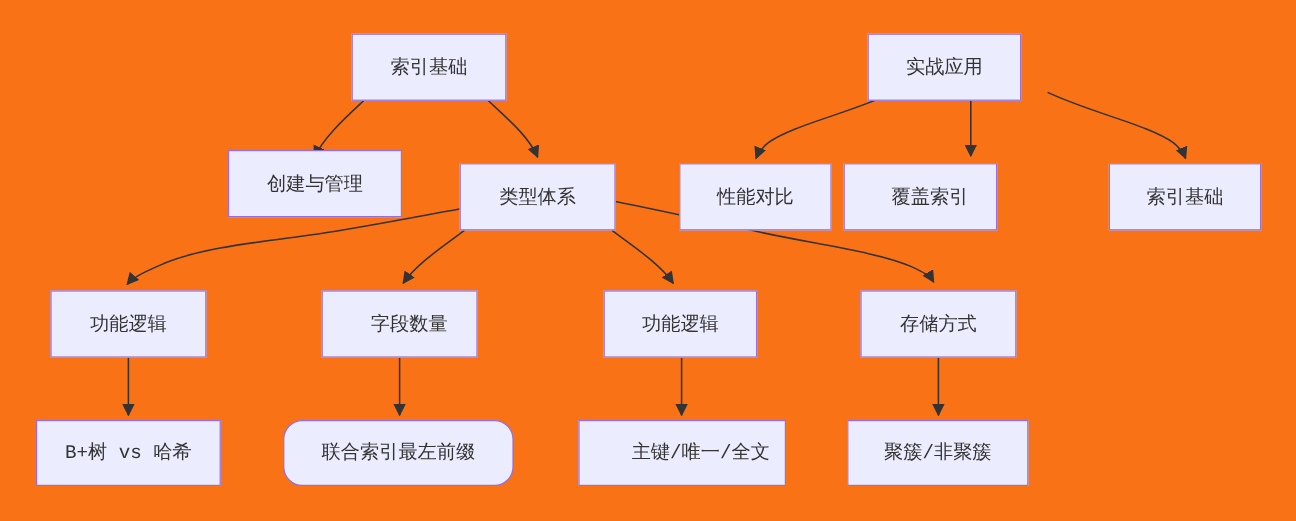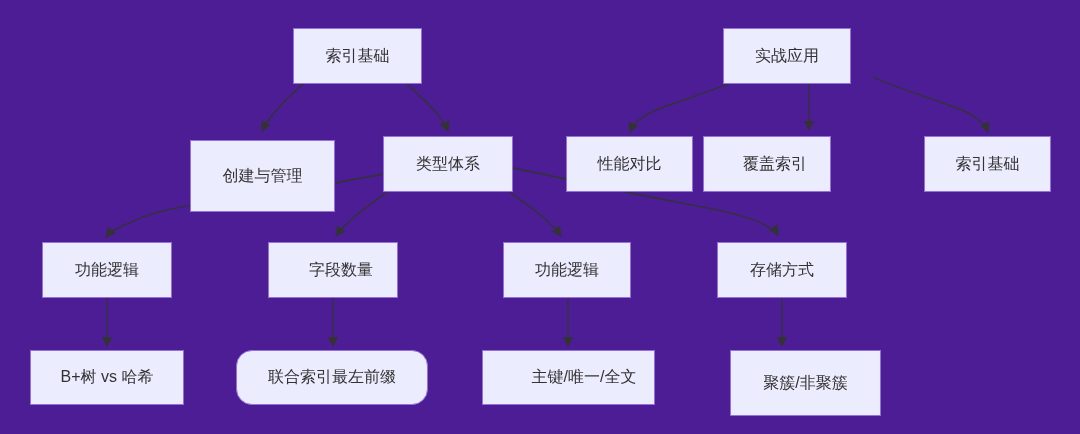--- a/index.html
+++ b/index.html
@@ -7,8 +7,8 @@
     position: relative;
     width: 1080px;
     height: 434px;
-    background: #4c1d95;
-    font-family: Liberation Sans, sans-serif;
+    background: #f97316;
+    font-family: Liberation Mono, monospace;
     overflow: hidden;
   }
   #edges {

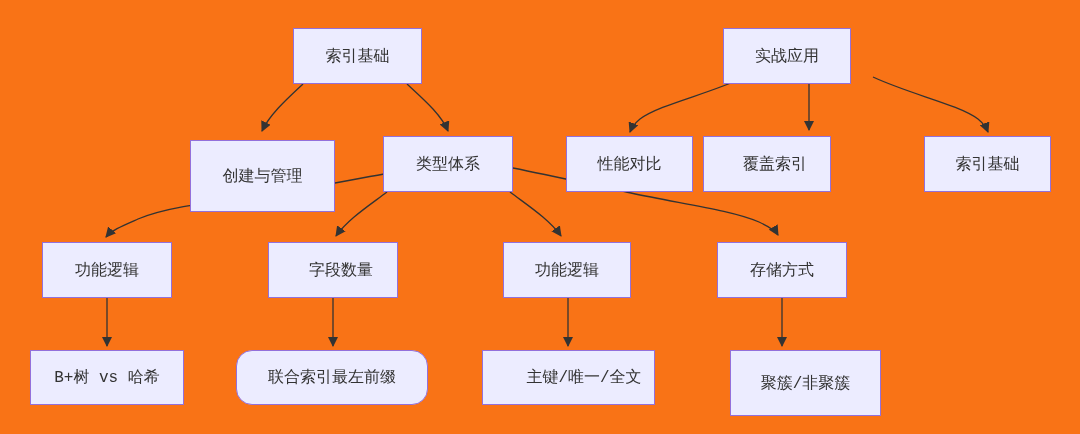--- a/index.html
+++ b/index.html
@@ -62,7 +62,7 @@
   <div class="node" style="left:293px; top:28px; width:129px; height:56px;">索引基础</div>
   <div class="node" style="left:723px; top:28px; width:128px; height:56px;">实战应用</div>
 
-  <div class="node" style="left:190px; top:140px; width:145px; height:72px;">创建与管理</div>
+  <div class="node" style="left:190px; top:125px; width:145px; height:56px;">创建与管理</div>
   <div class="node" style="left:383px; top:136px; width:130px; height:56px;">类型体系</div>
   <div class="node" style="left:566px; top:136px; width:127px; height:56px;">性能对比</div>
   <div class="node" style="left:703px; top:136px; width:128px; height:56px;padding-left:16px;">覆盖索引</div>

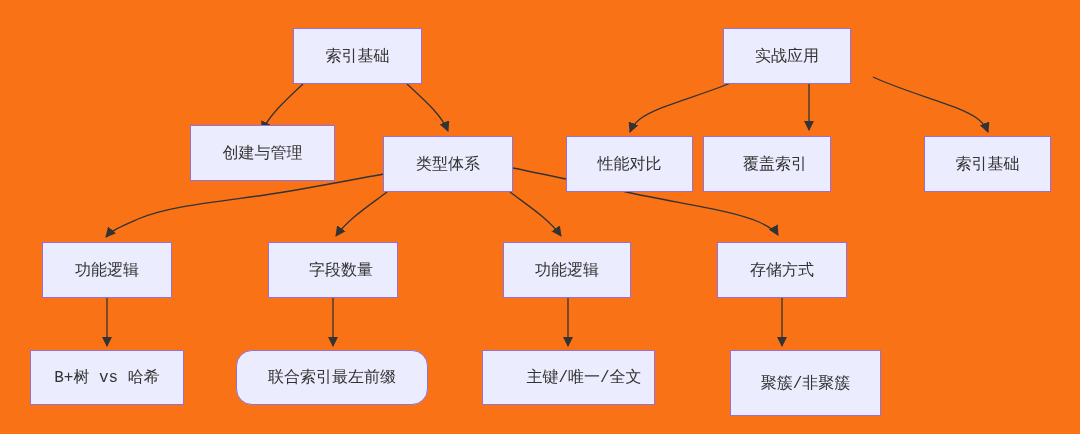--- a/index.html
+++ b/index.html
@@ -76,7 +76,7 @@
   <div class="node" style="left:30px; top:350px; width:154px; height:55px;">B+树 vs 哈希</div>
   <div class="node" style="left:236px; top:350px; width:192px; height:55px;border-radius:16px;">联合索引最左前缀</div>
   <div class="node" style="left:482px; top:350px; width:173px; height:55px;padding-left:31px;">主键/唯一/全文</div>
-  <div class="node" style="left:706px; top:350px; width:151px; height:66px;margin-left:24px;">聚簇/非聚簇</div>
+  <div class="node" style="left:706px; top:350px; width:151px; height:55px;">聚簇/非聚簇</div>
 
 </div>
 

